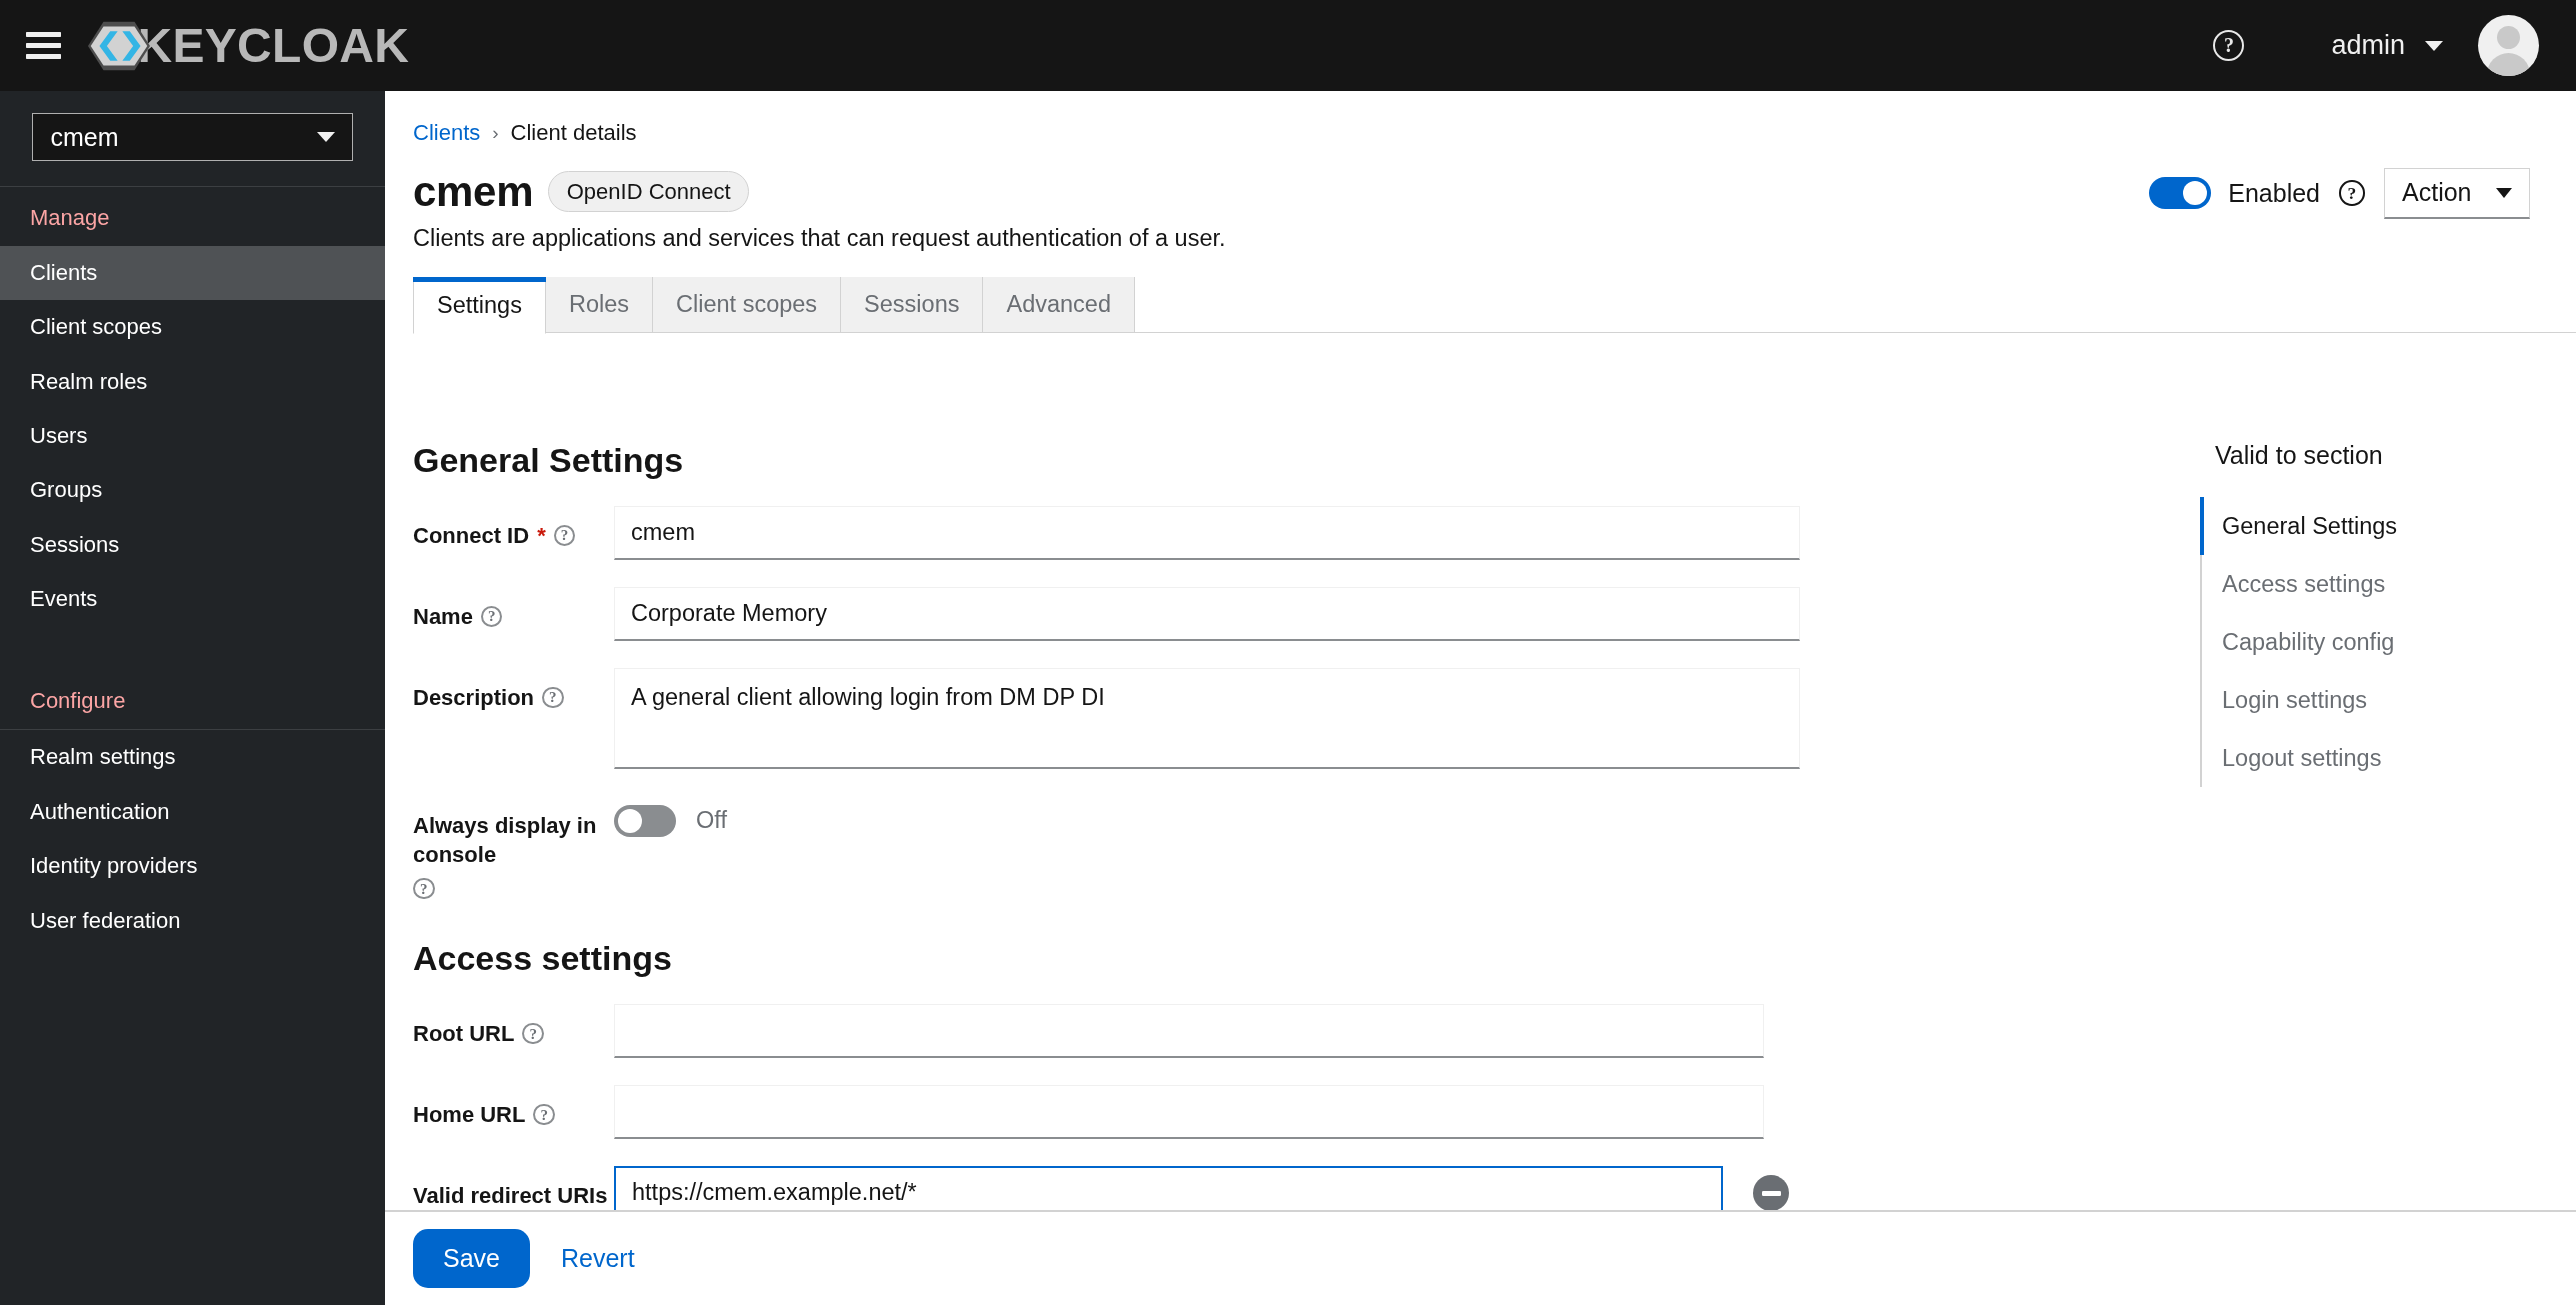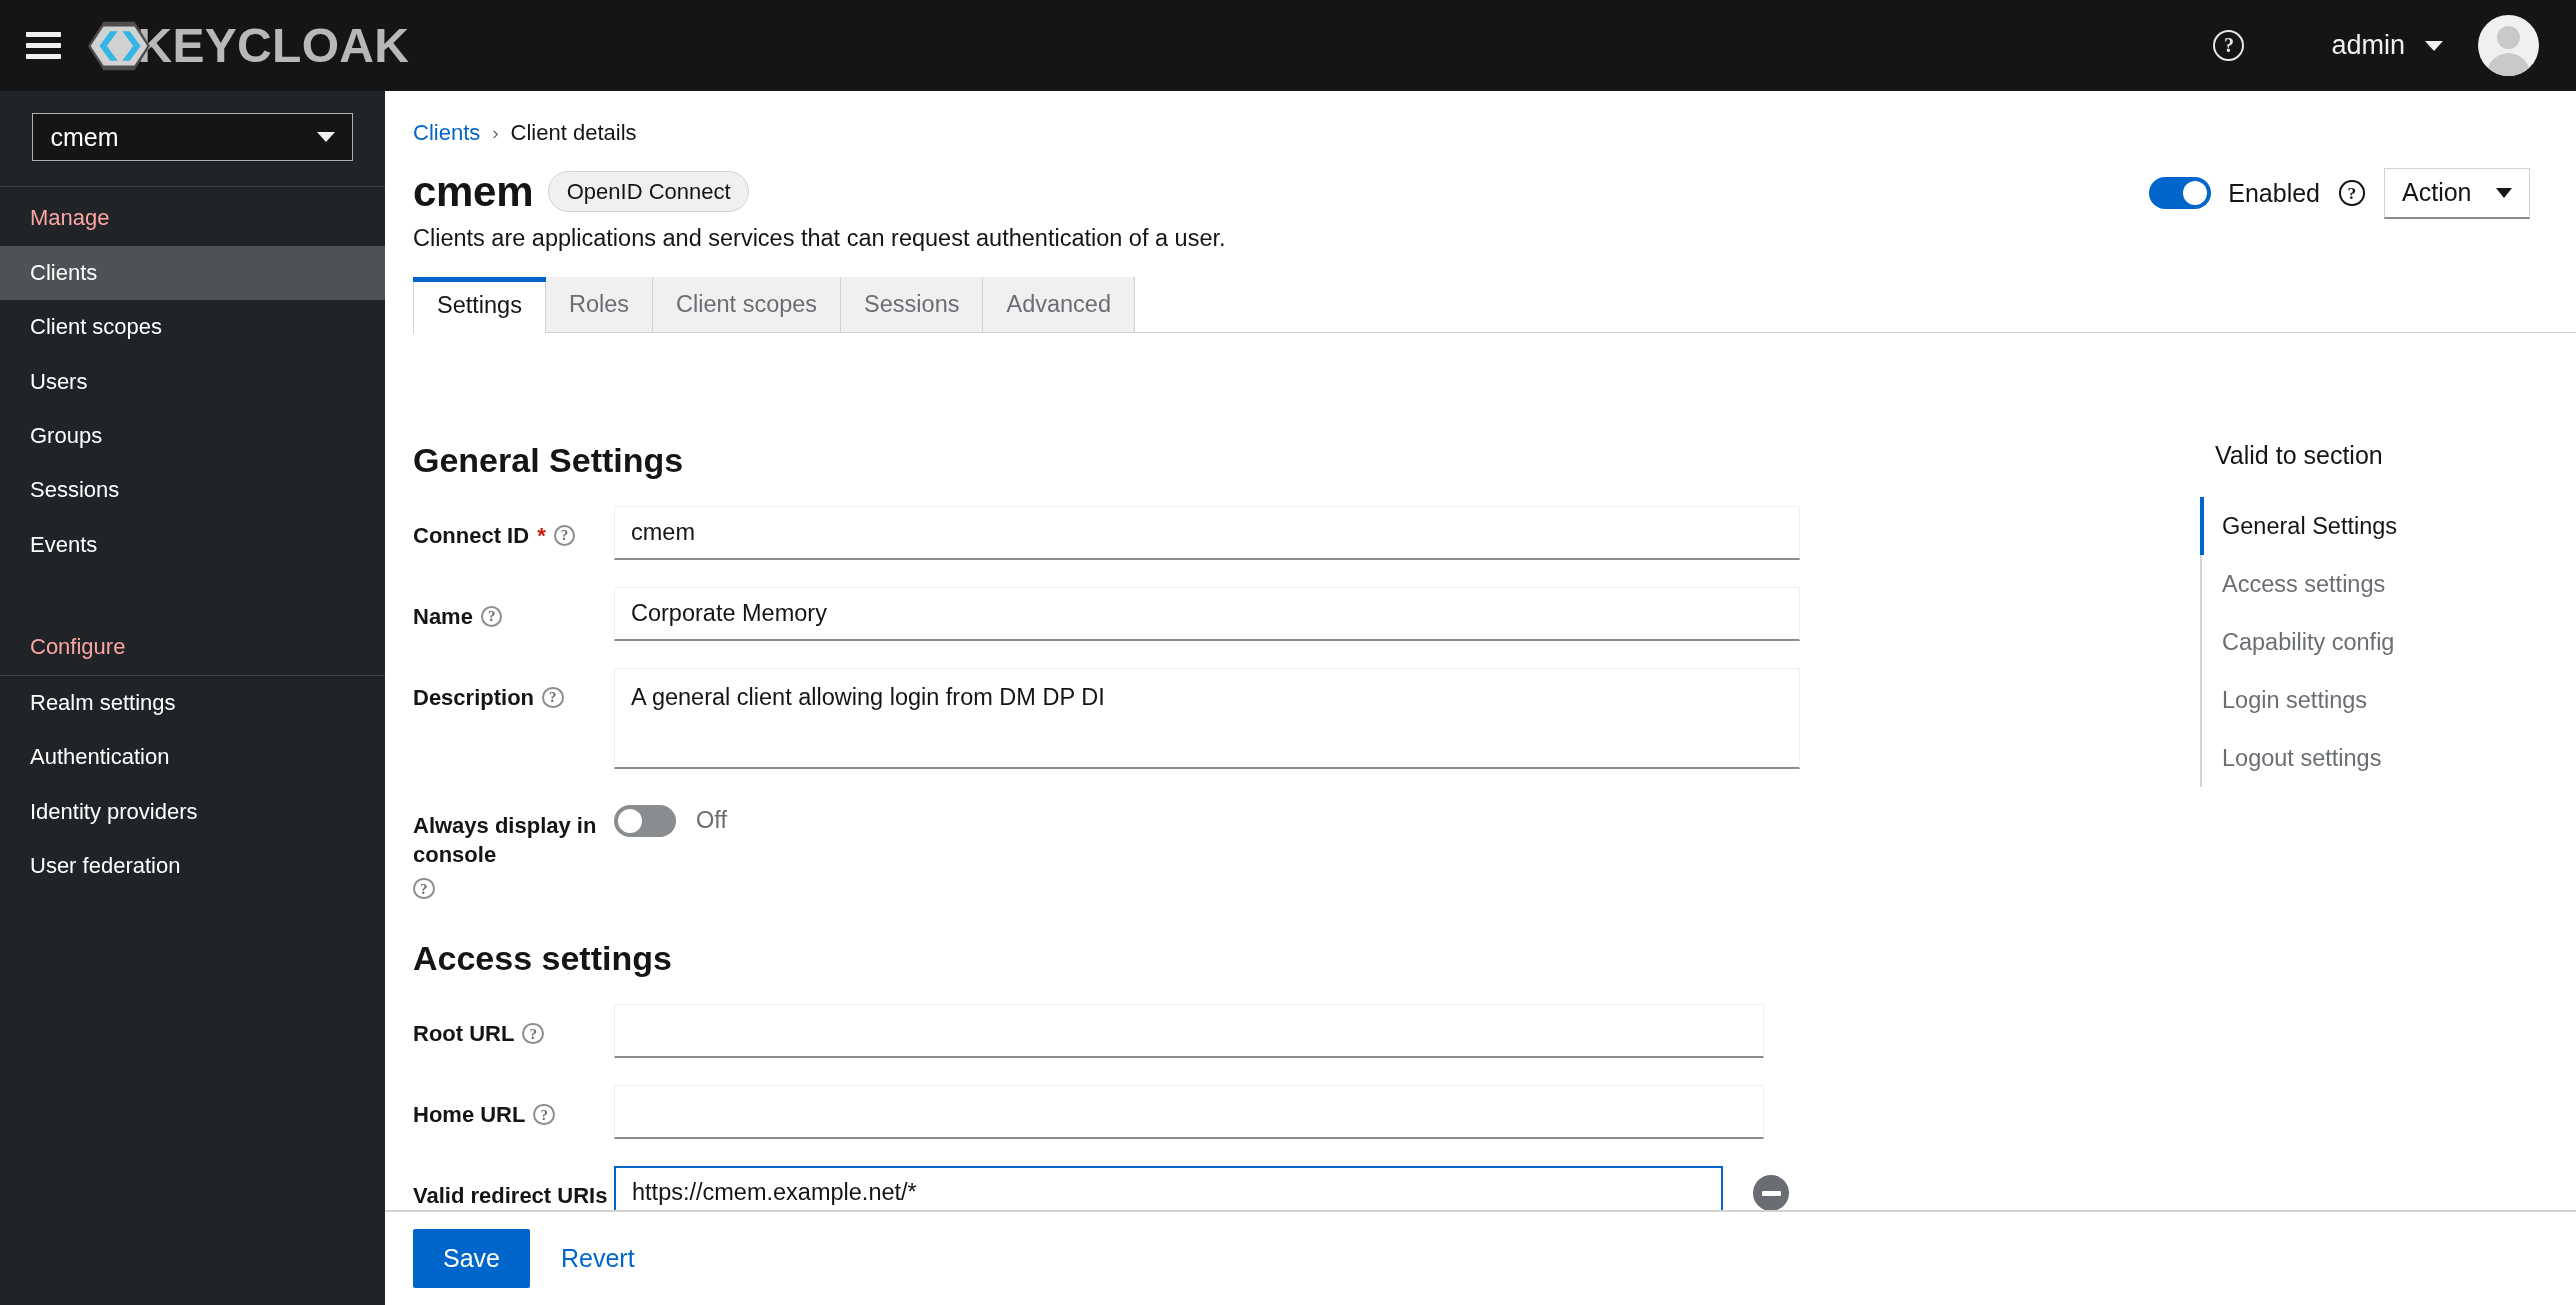--- a/index.html
+++ b/index.html
@@ -304,6 +304,7 @@
   <div class="nav-group-title">Manage</div>
   <div class="nav-item active">Clients</div>
   <div class="nav-item">Client scopes</div>
+  <div class="nav-item">Realm roles</div>
   <div class="nav-item">Users</div>
   <div class="nav-item">Groups</div>
   <div class="nav-item">Sessions</div>

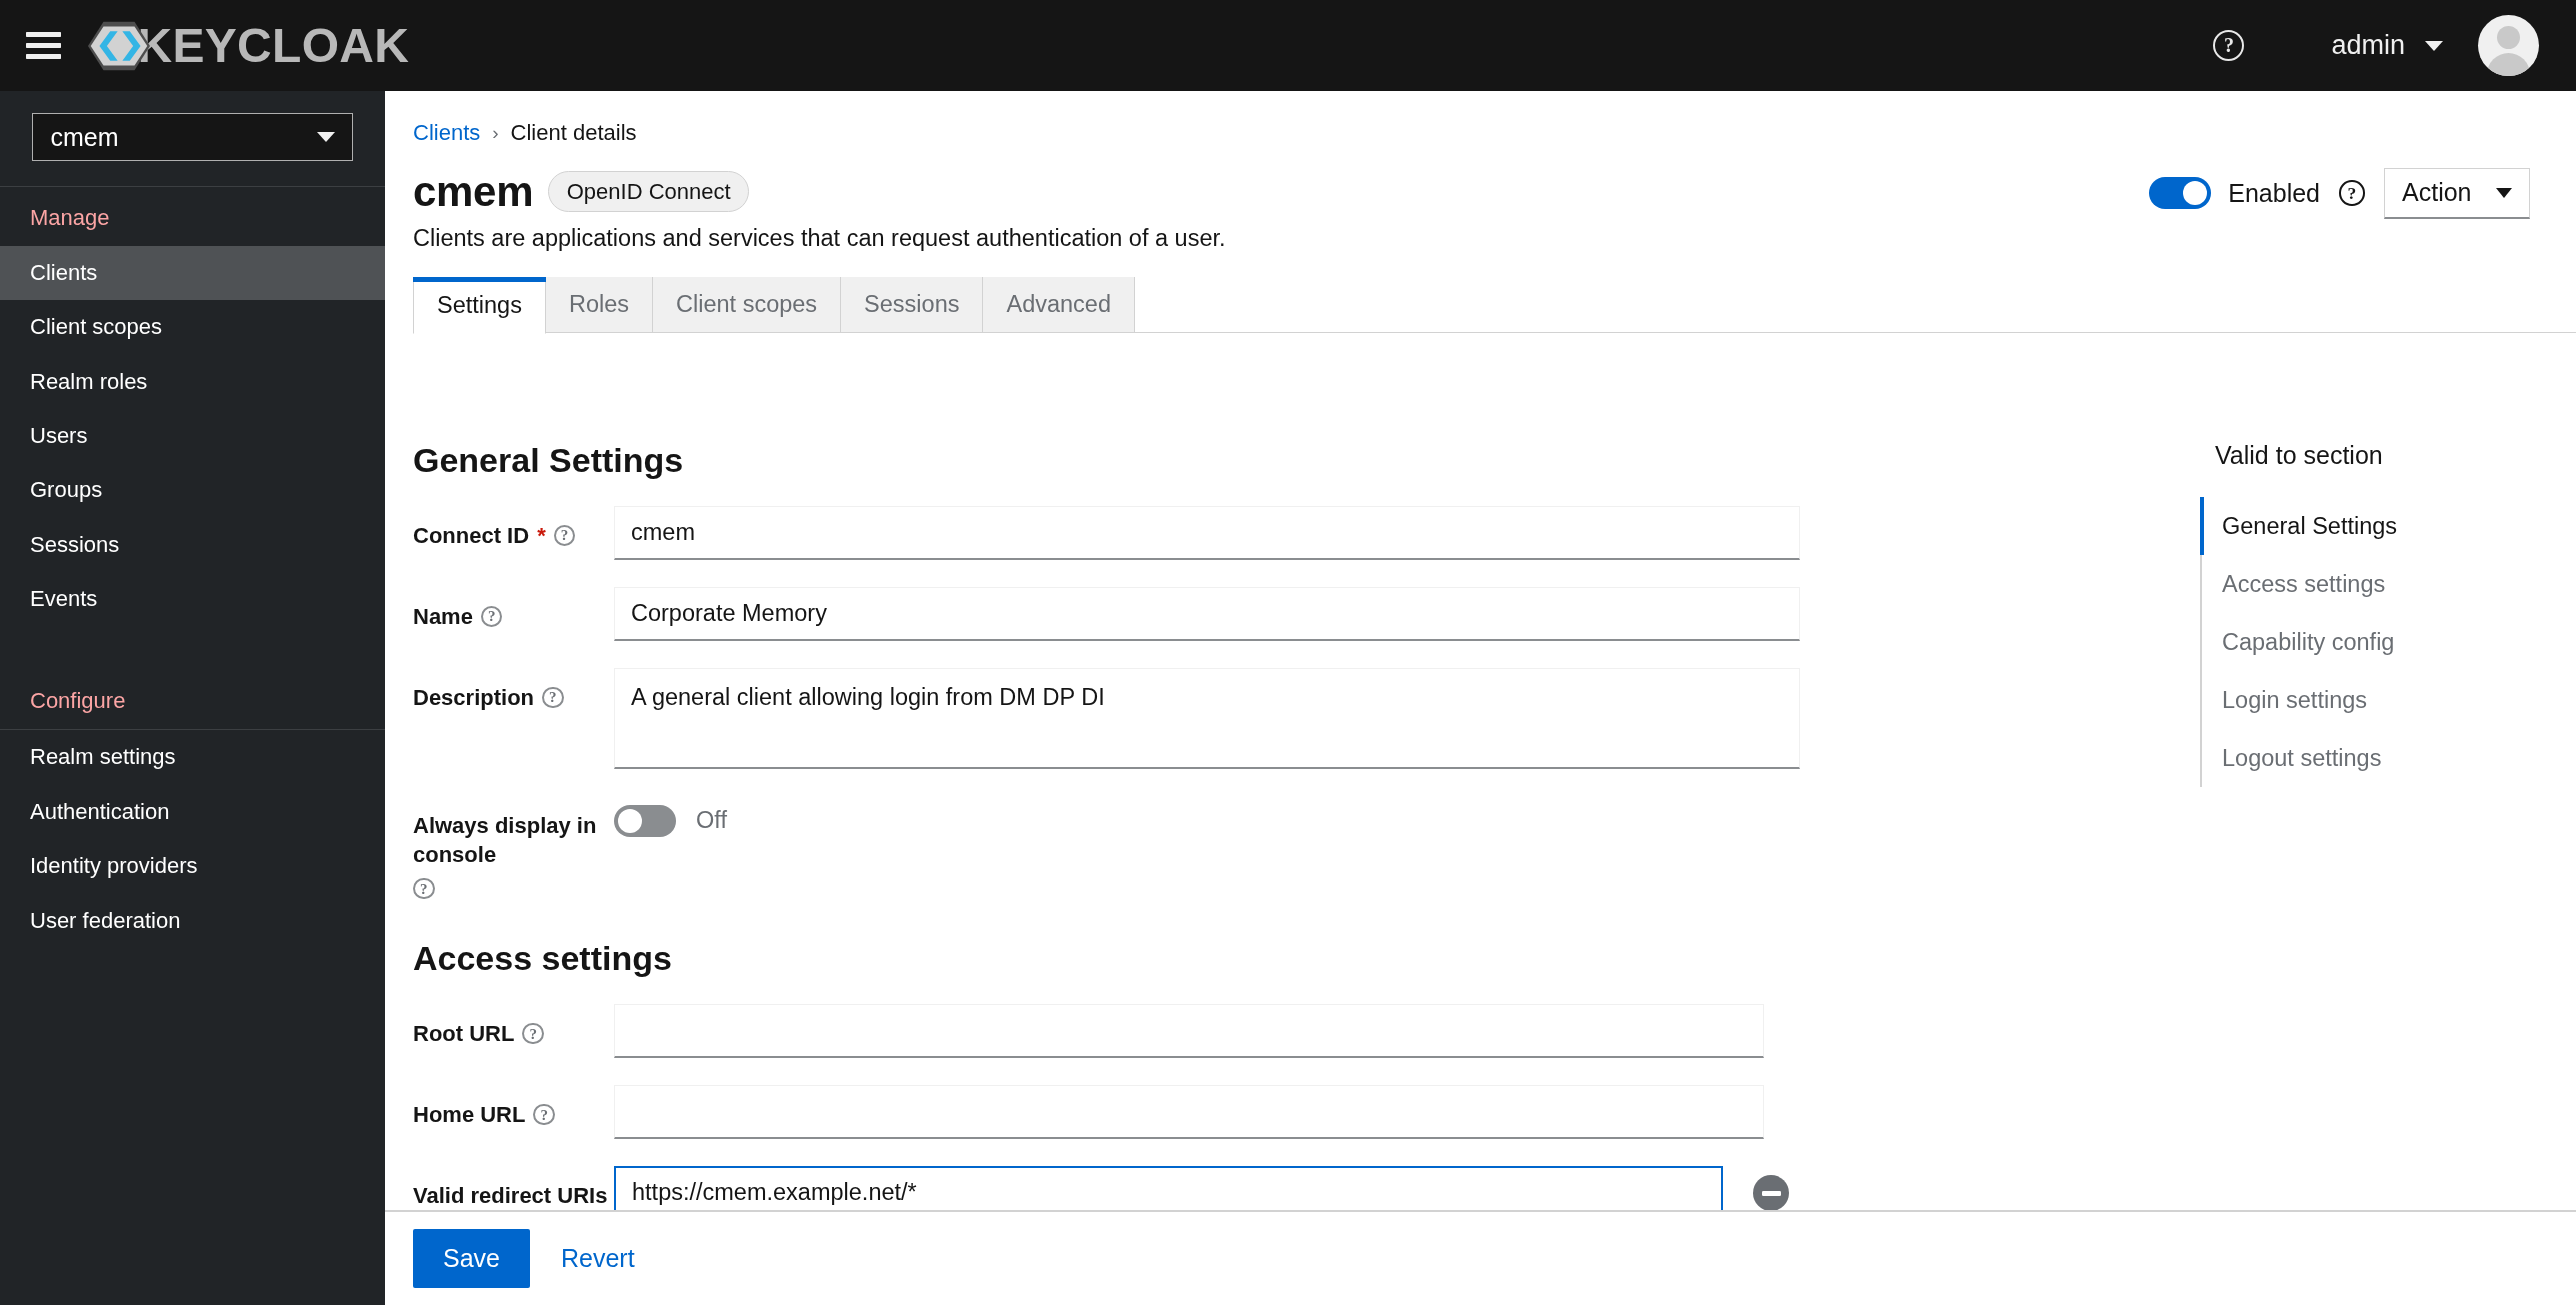--- a/index.html
+++ b/index.html
@@ -254,7 +254,7 @@
   }
   #save-button {
     background: #0066cc; color: #fff; border: none;
-    font-size: 25px; padding: 15px 30px; border-radius: 2px; cursor: pointer;
+    font-size: 25px; padding: 15px 30px; border-radius: 15px; cursor: pointer;
     font-family: "Liberation Sans", sans-serif;
   }
   #revert-button {

